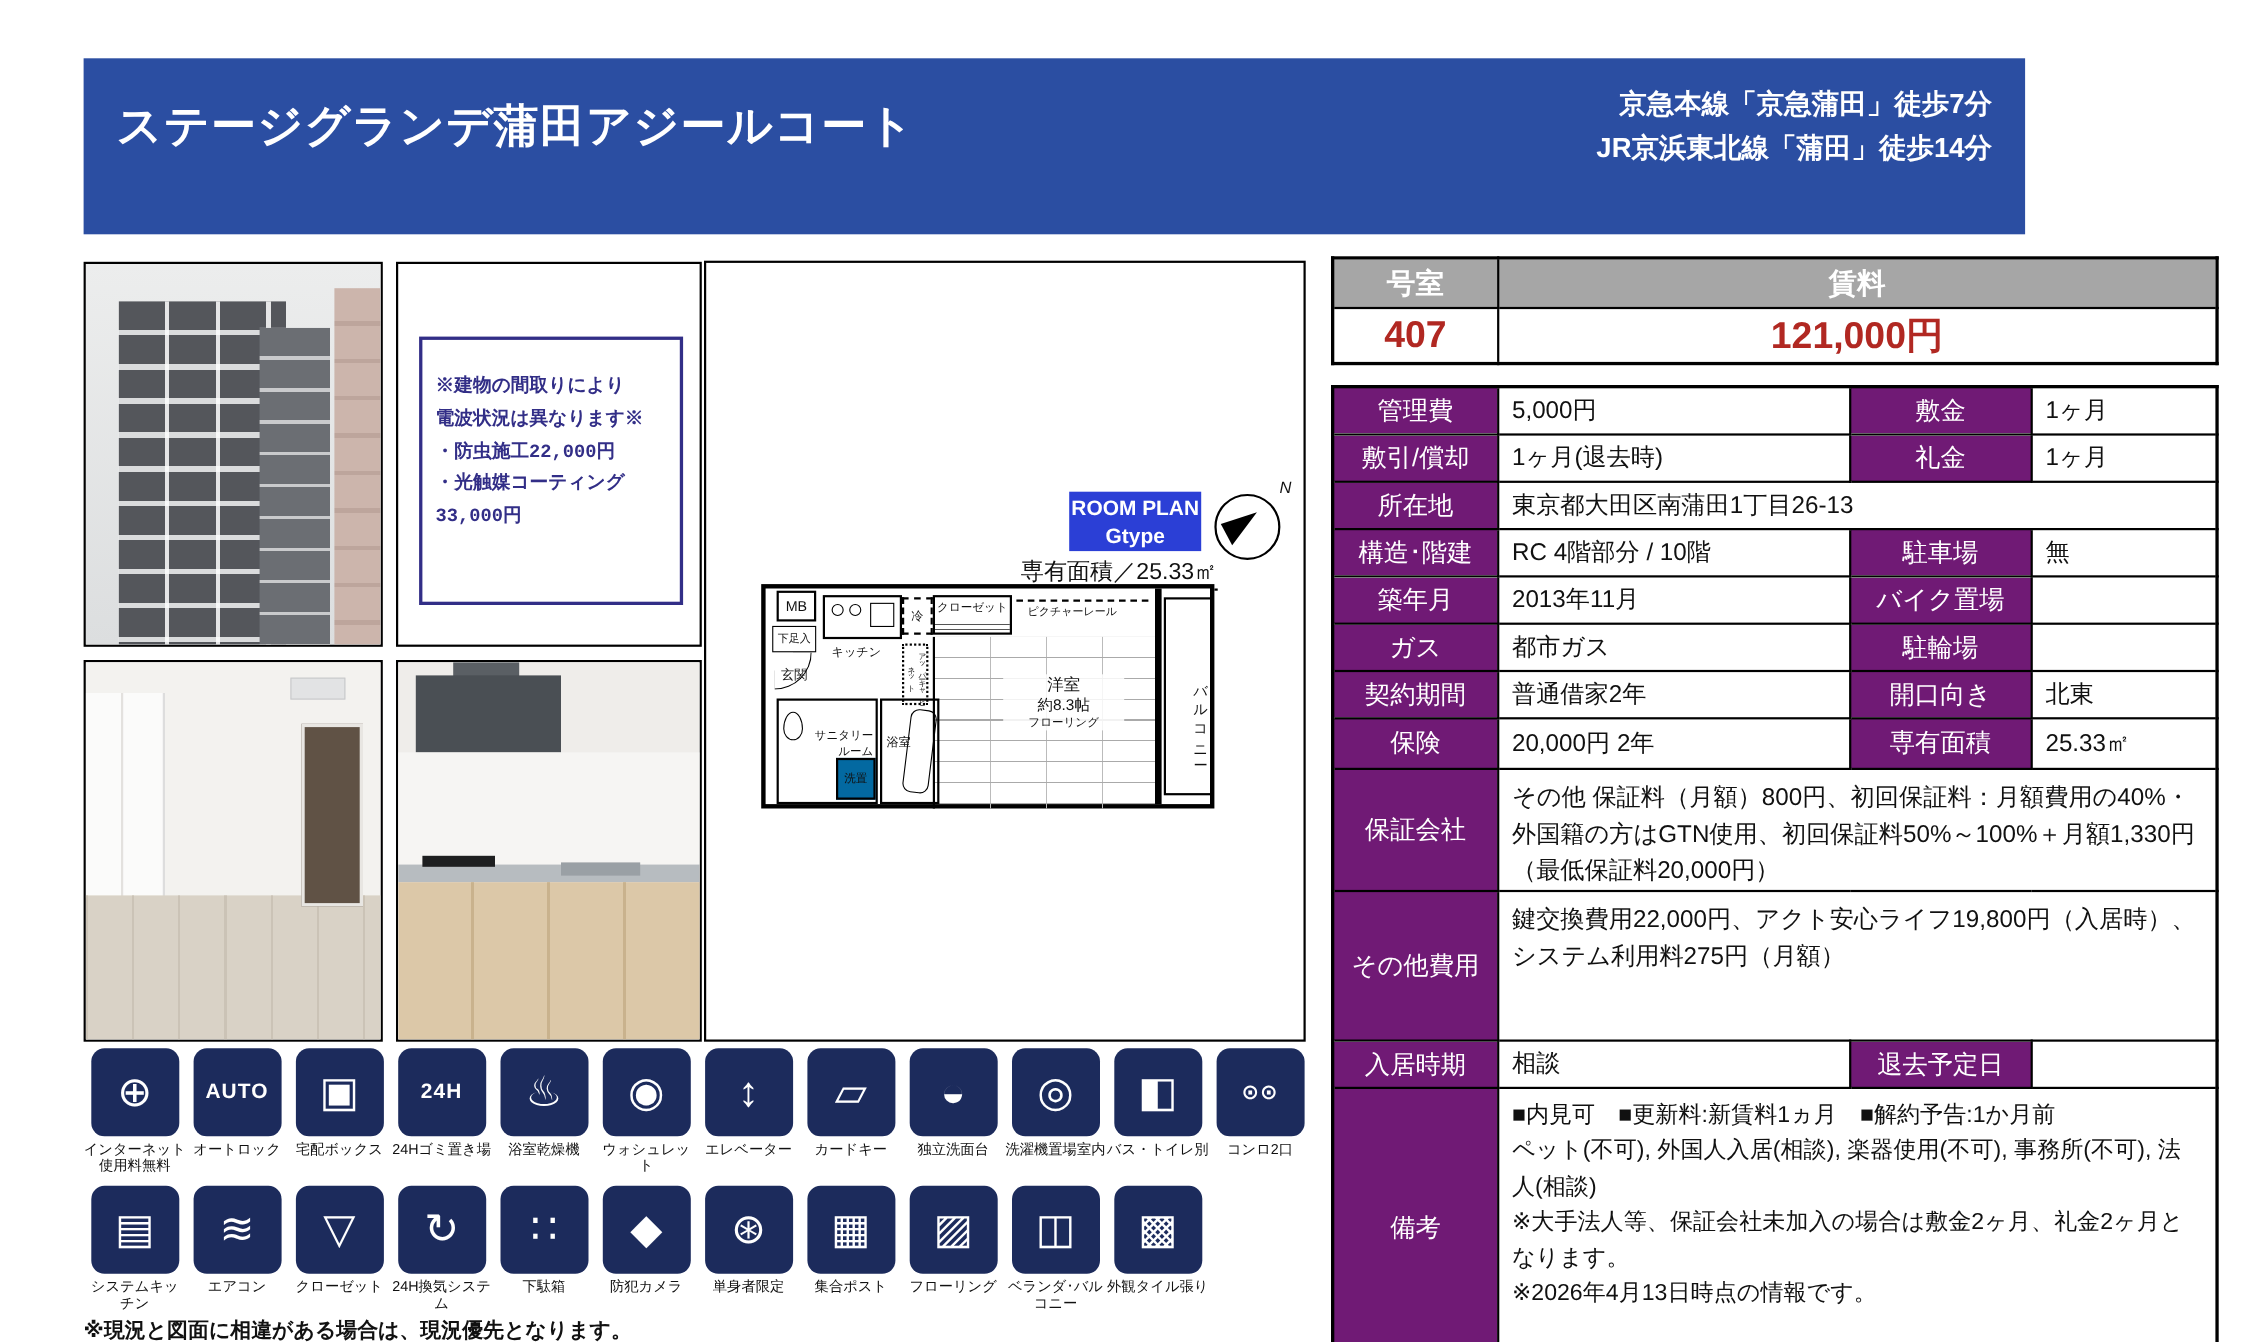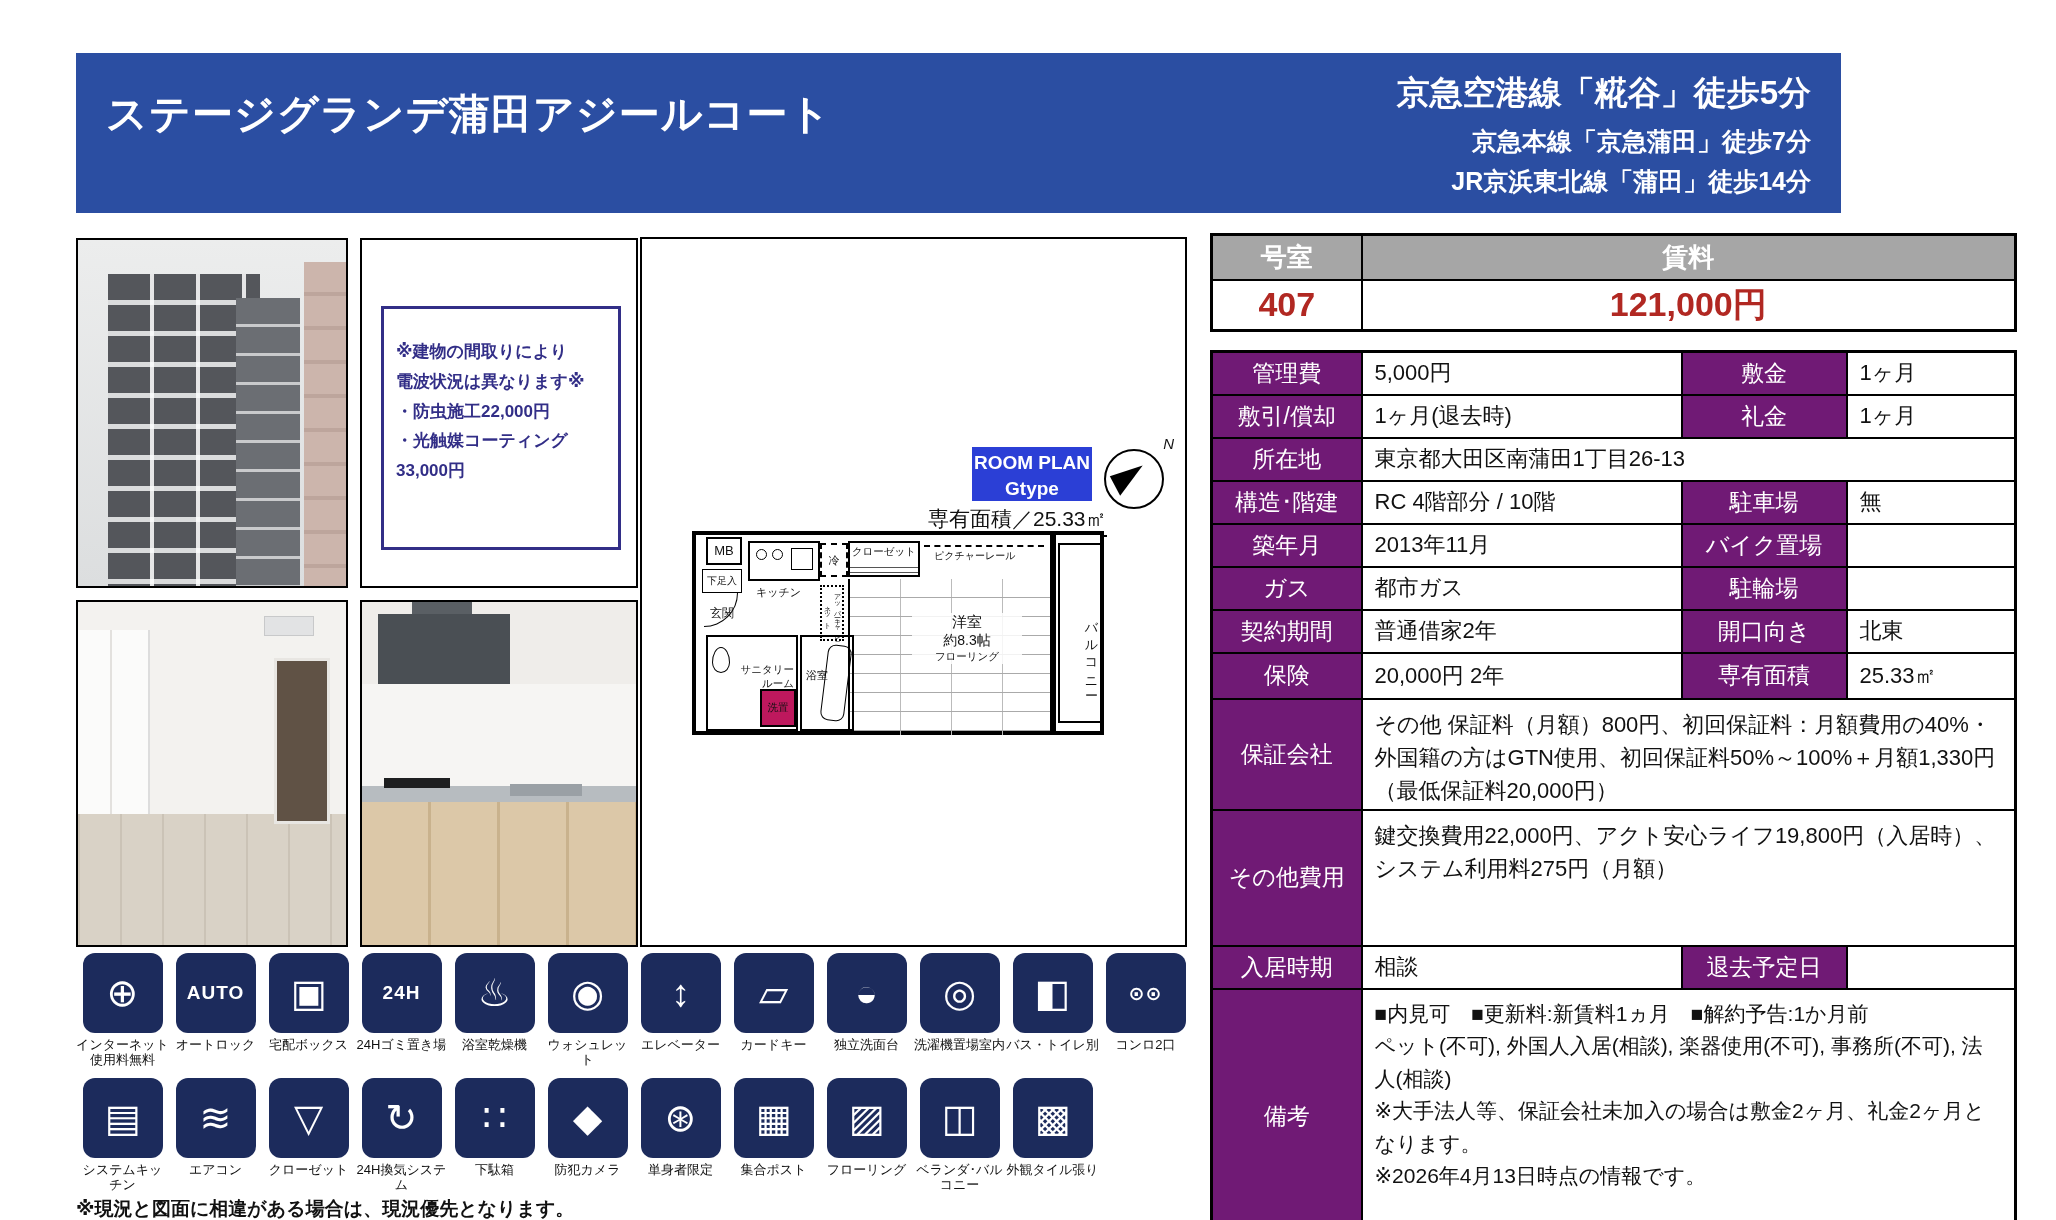--- a/index.html
+++ b/index.html
@@ -143,7 +143,6 @@
       <div class="h-title">ステージグランデ蒲田アジールコート</div>
     </div>
     <div class="h-right">
-      <div class="acc1">京急空港線「糀谷」徒歩5分</div>
       <div class="acc2">京急本線「京急蒲田」徒歩7分</div>
       <div class="acc3">JR京浜東北線「蒲田」徒歩14分</div>
     </div>

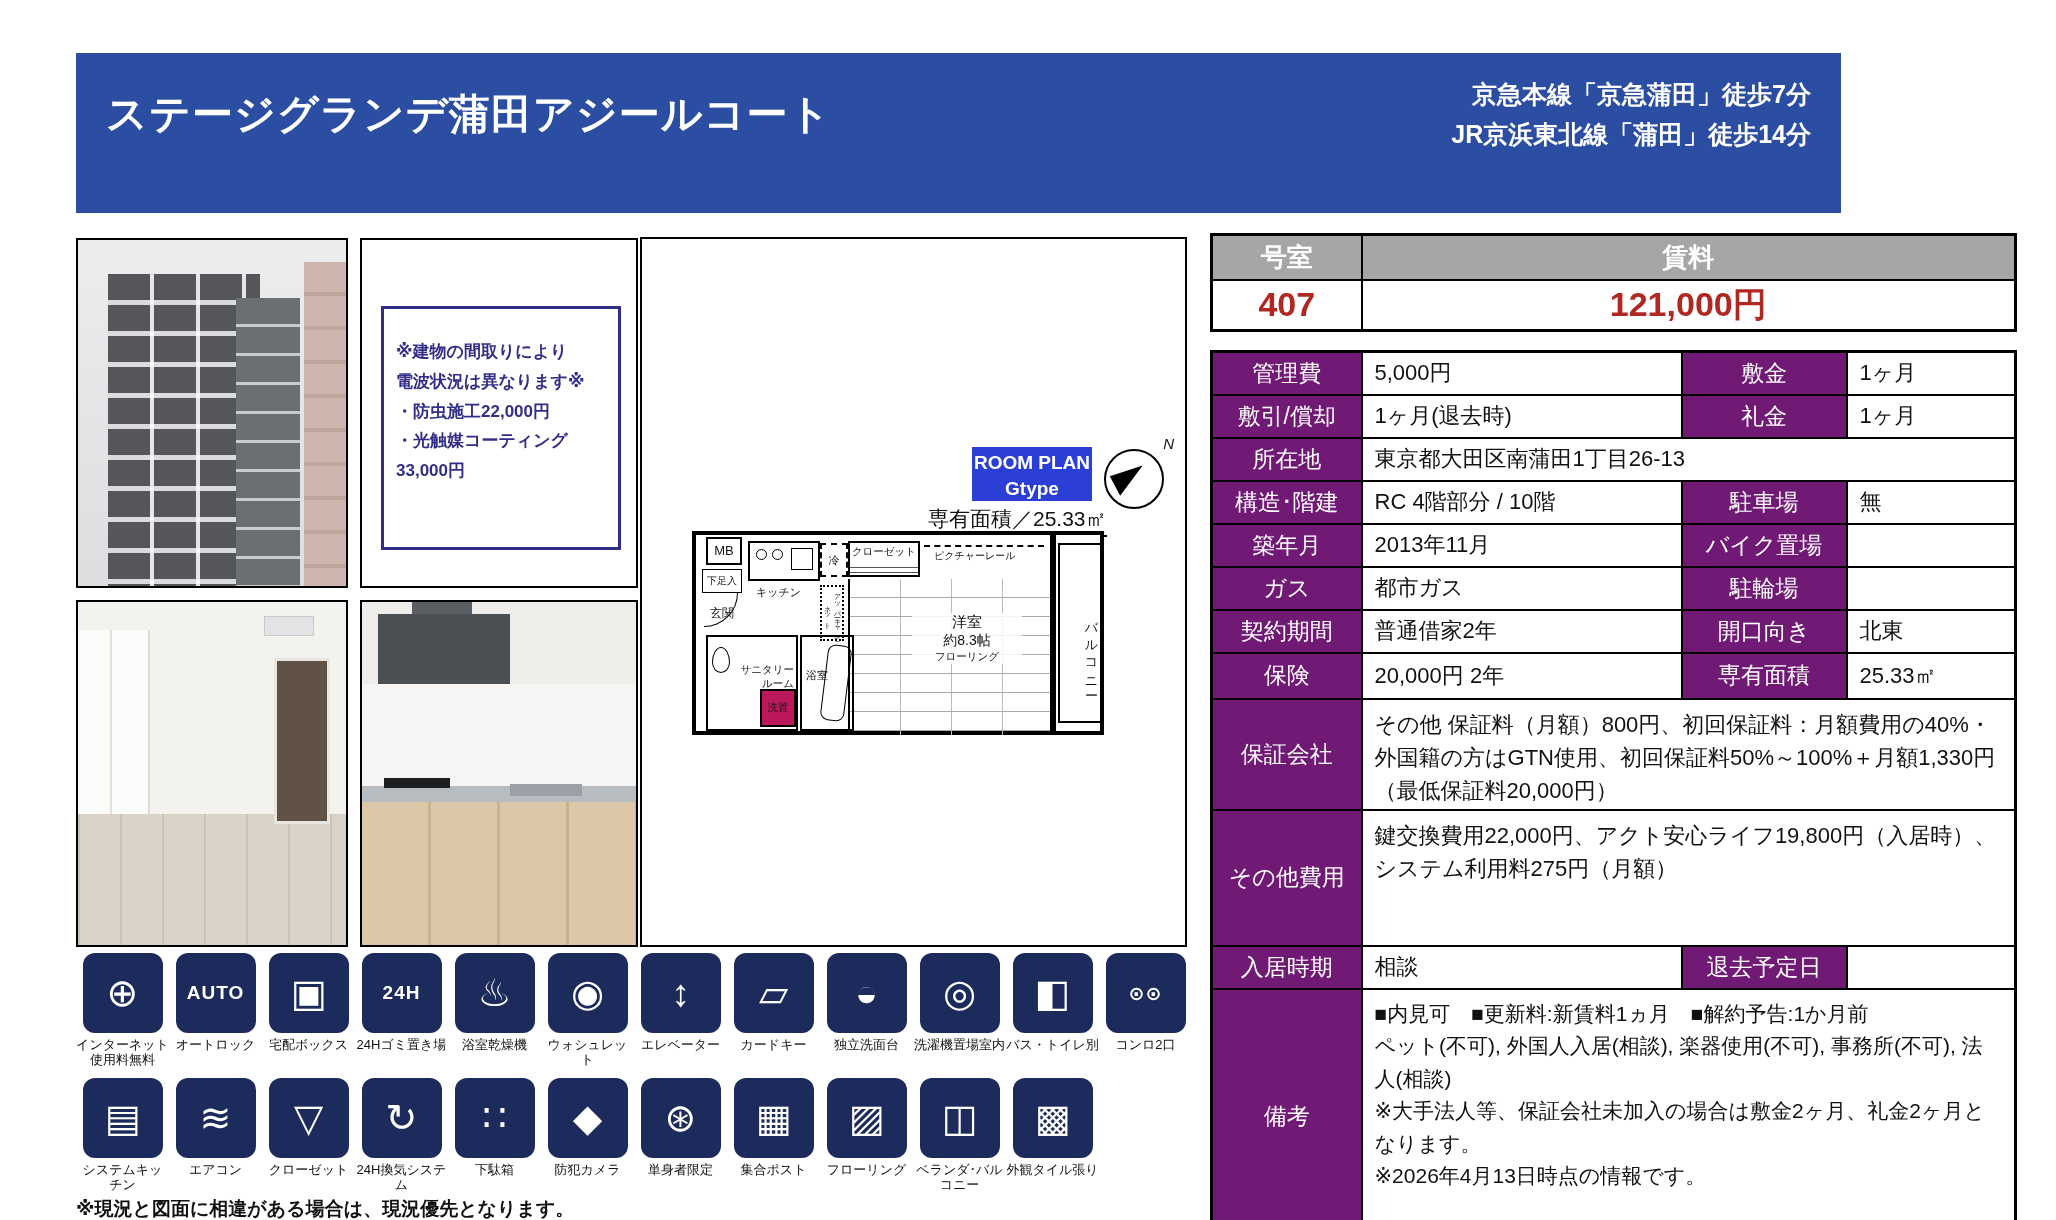--- a/index.html
+++ b/index.html
@@ -19,7 +19,7 @@
   
   .frame{position:absolute;background:#fff;border:2px solid #000;box-sizing:border-box;overflow:hidden;}
   .f-building{left:76px;top:238px;width:272px;height:350px;}
-  .f-note{left:360px;top:238px;width:278px;height:350px;}
+  .f-note{left:360px;top:238px;width:278px;height:350px;font-family:Liberation Mono, monospace;}
   .f-plan{left:640px;top:237px;width:547px;height:710px;}
   .f-room{left:76px;top:600px;width:272px;height:347px;}
   .f-kitchen{left:360px;top:600px;width:278px;height:347px;}

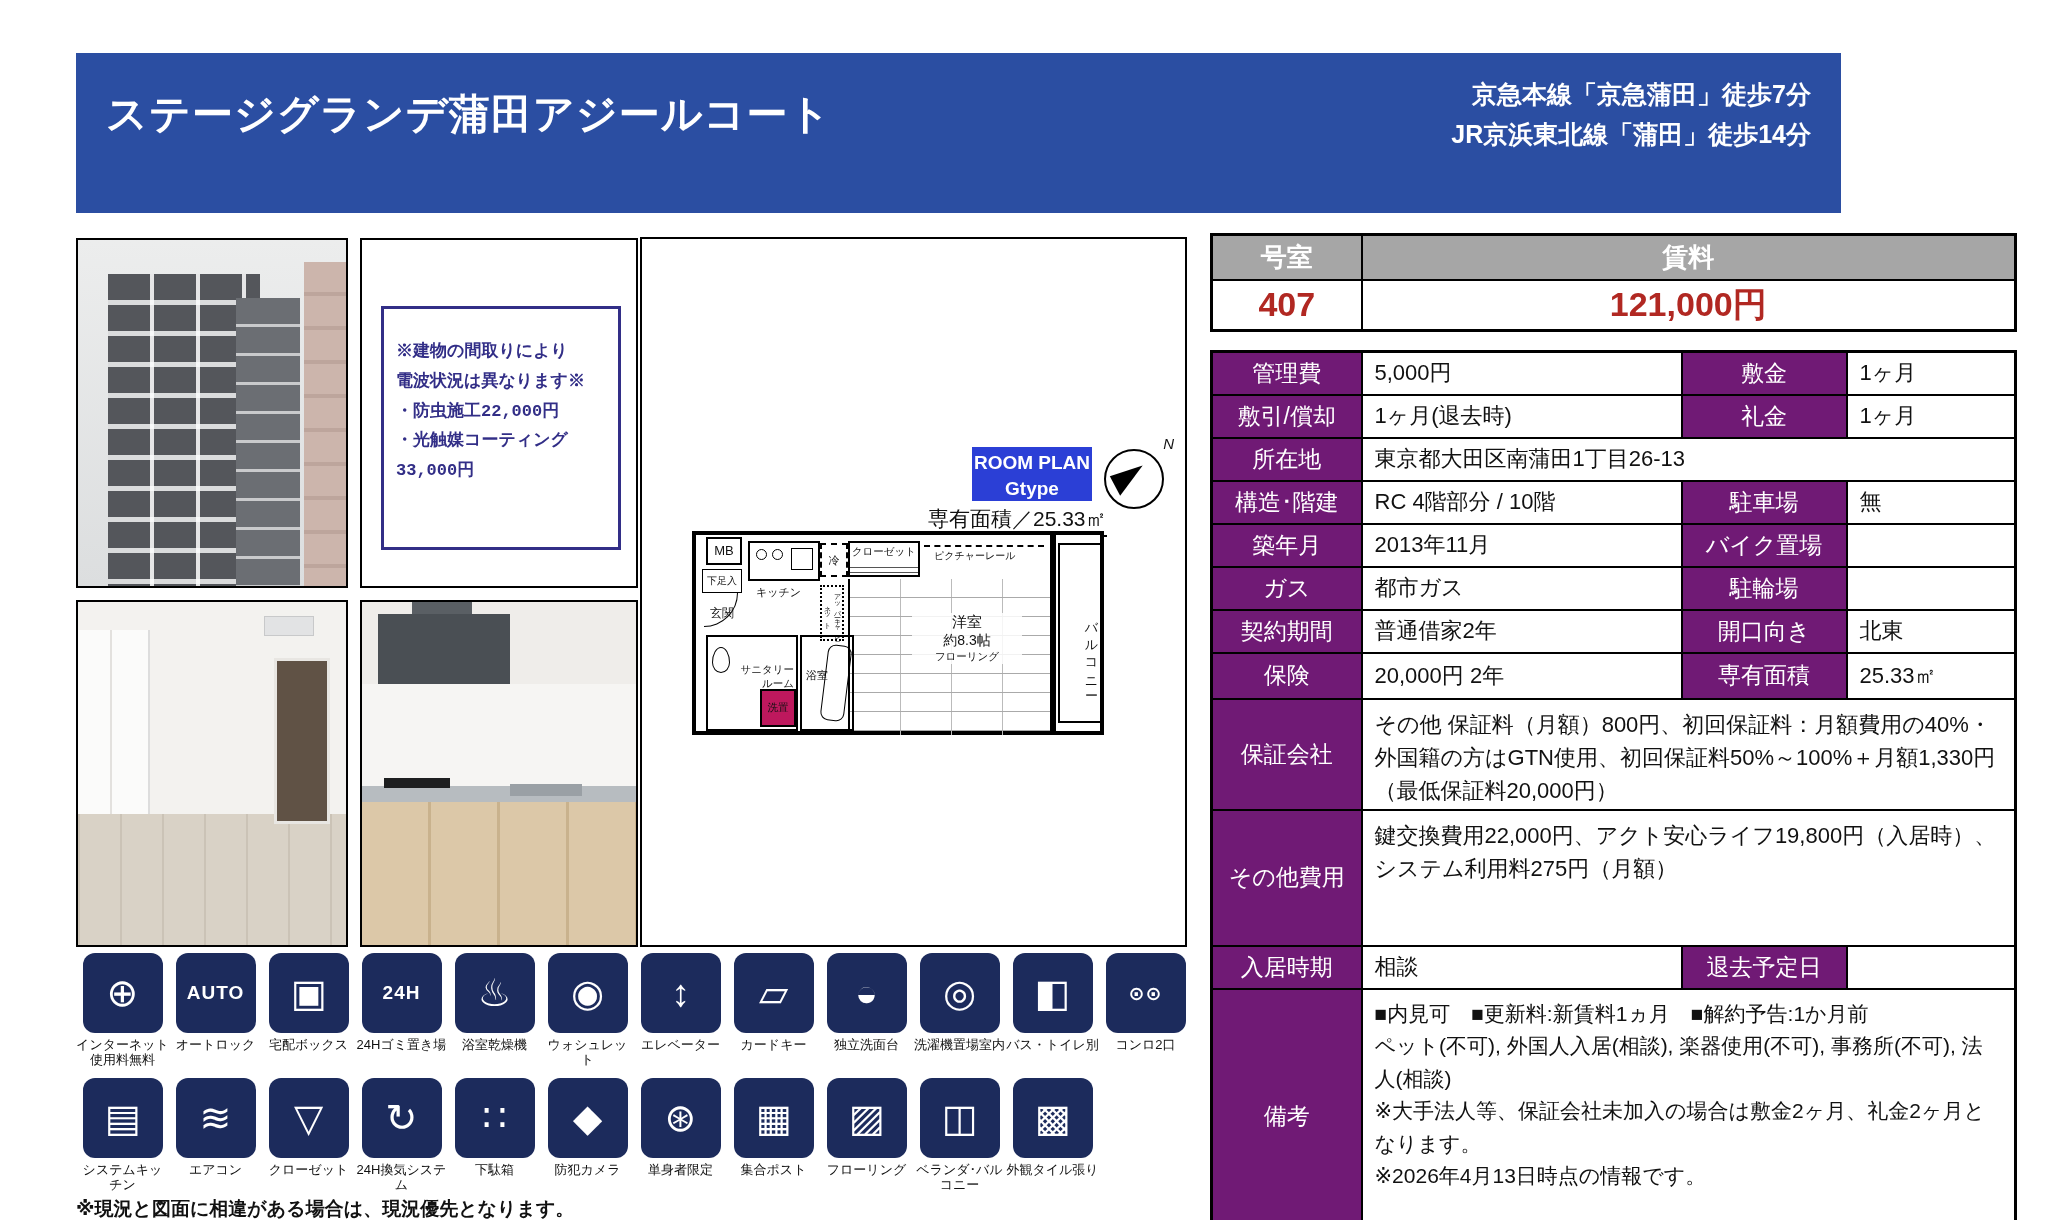--- a/index.html
+++ b/index.html
@@ -99,7 +99,7 @@
   .p-sanitary{left:10px;top:100px;width:92px;height:96px;border:2px solid #000;}
   .p-santxt{left:38px;top:128px;width:60px;text-align:right;font-size:10.5px;line-height:1.3;}
   .p-toilet{left:16px;top:112px;width:18px;height:26px;border:1.5px solid #000;border-radius:50% 50% 50% 50%/60% 60% 40% 40%;}
-  .p-laundry{left:64px;top:154px;width:36px;height:38px;border:2px solid #000;font-size:10.5px;text-align:center;padding-top:10px;background:#be185d;}
+  .p-laundry{left:64px;top:154px;width:36px;height:38px;border:2px solid #000;font-size:10.5px;text-align:center;padding-top:10px;background:#0369a1;}
   .p-bath{left:104px;top:100px;width:54px;height:96px;border:2px solid #000;}
   .p-bathlabel{left:110px;top:134px;font-size:11px;}
   .p-tub{left:128px;top:110px;width:24px;height:76px;border:1.5px solid #000;border-radius:8px;transform:rotate(7deg);}

